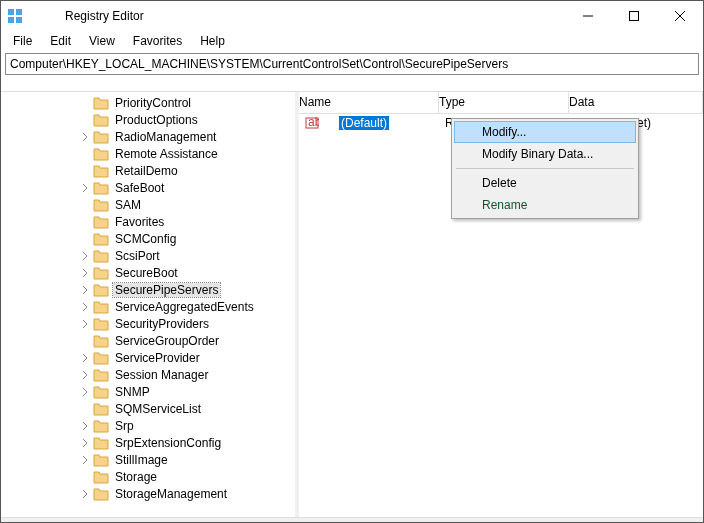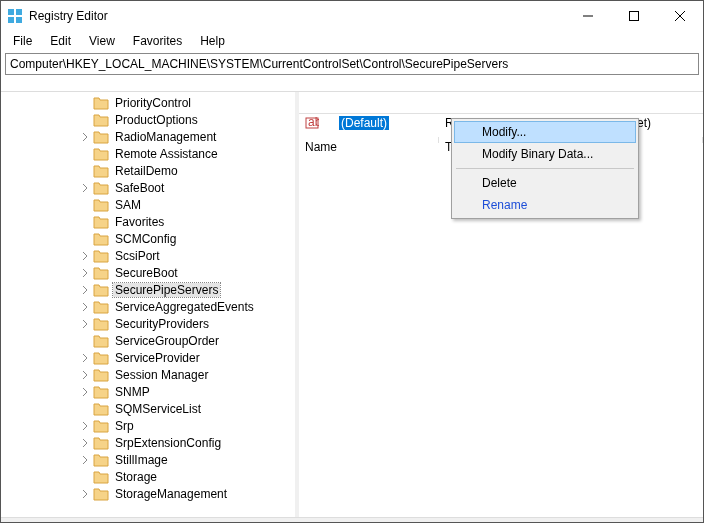--- a/index.html
+++ b/index.html
@@ -4,7 +4,7 @@
 <style>
 * { box-sizing: border-box; margin: 0; padding: 0; font-family: "Segoe UI", Tahoma, sans-serif; font-size: 12px; }
 body { background: #fff; width: 704px; height: 523px; overflow: hidden; border: 1px solid #555; }
-.titlebar { height: 30px; display: flex; align-items: center; padding-left: 6px; background: #fff; }
+.titlebar { height: 30px; display: flex; align-items: center; padding-left: 6px; background: #fff; gap: 36px; }
 .titlebar .app-icon { width: 16px; height: 16px; margin-right: 6px; }
 .titlebar .title { flex: 1; font-size: 12px; }
 .win-btns { display: flex; height: 100%; }

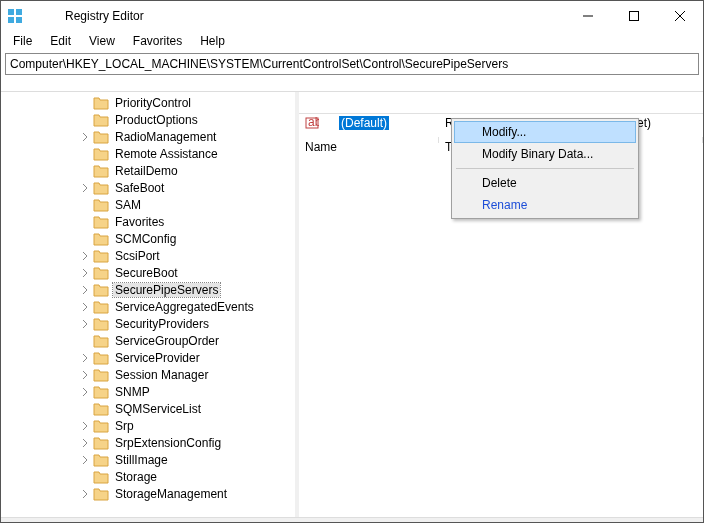--- a/index.html
+++ b/index.html
@@ -22,7 +22,7 @@
 .splitter { width: 4px; background: #f0f0f0; cursor: col-resize; }
 .list-pane { flex: 1; overflow: hidden; position: relative; }
 .list-header { display: flex; height: 22px; border-bottom: 1px solid #e0e0e0; }
-.col-h { padding: 3px 6px; border-right: 1px solid #e0e0e0; margin-top: 45px; }
+.col-h { padding: 3px 0; border-right: 1px solid #e0e0e0; }
 .col-name { width: 140px; }
 .col-type { width: 130px; }
 .col-data { flex: 1; }

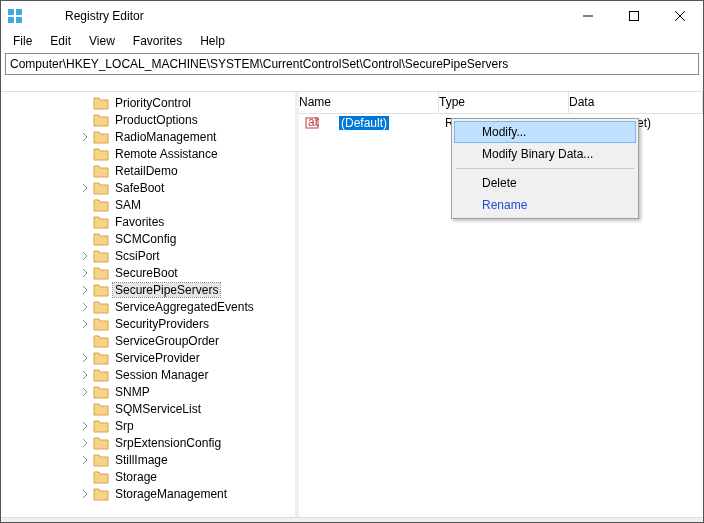--- a/index.html
+++ b/index.html
@@ -42,7 +42,7 @@
 .context-menu { position: absolute; left: 152px; top: 26px; width: 188px; background: #f0f0f0; border: 1px solid #a0a0a0; box-shadow: 2px 2px 3px rgba(0,0,0,0.25); padding: 2px; z-index: 10; }
 .cm-item { height: 22px; display: flex; align-items: center; padding-left: 28px; }
 .cm-item.hover { background: #bfe0ff; border: 1px solid #7bb8e8; padding-left: 27px; height: 22px; }
-.cm-item.disabled { color: #1d4ed8; }
+.cm-item.disabled { color: #14532d; }
 .cm-sep { height: 1px; background: #c8c8c8; margin: 3px 2px; }
 .statusbar { height: 18px; border-top: 1px solid #ddd; background: #f0f0f0; }
 </style>

